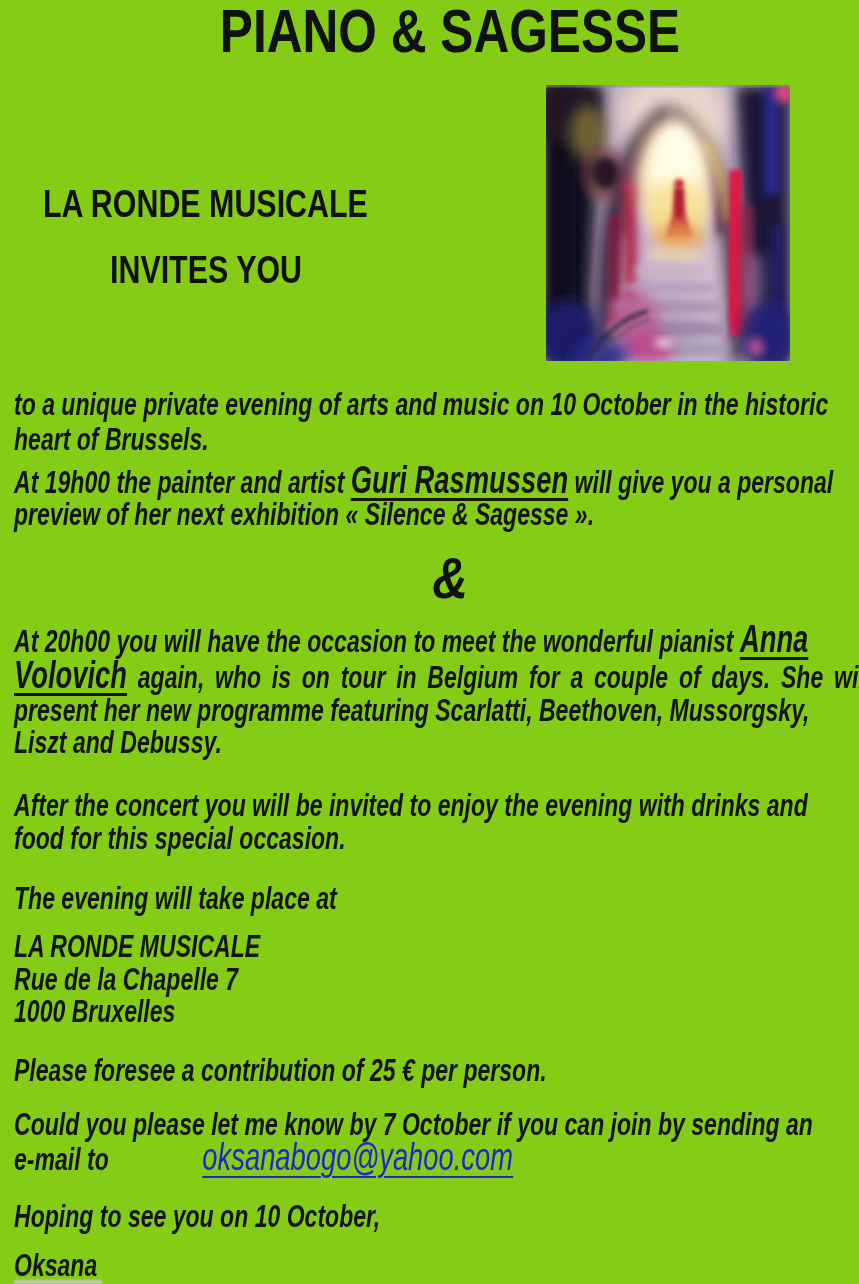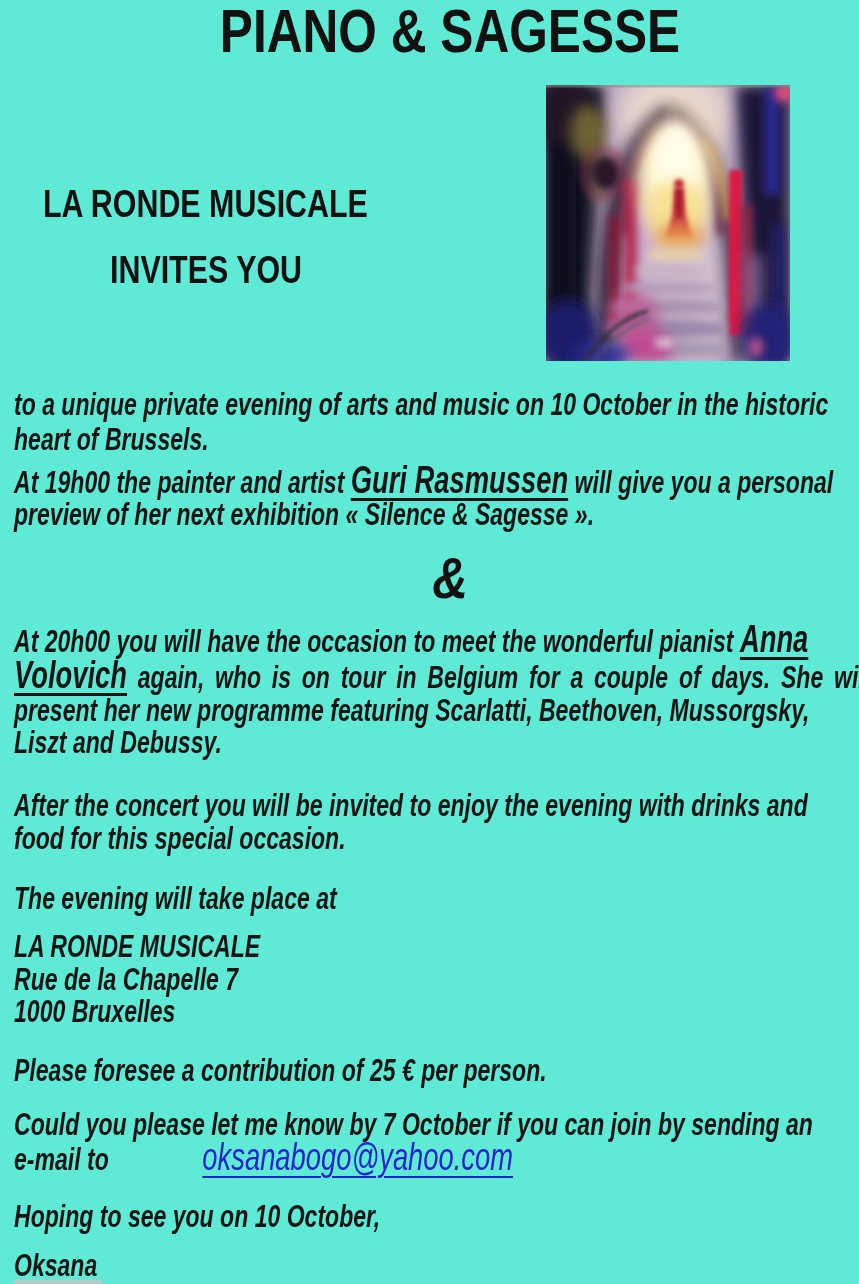--- a/index.html
+++ b/index.html
@@ -4,7 +4,7 @@
 <style>
   html,body { margin:0; padding:0; background:#ffffff; }
   body { width:859px; height:1284px; overflow:hidden; font-family:"Liberation Sans", sans-serif; }
-  .stage { position:relative; width:859px; height:1284px; overflow:hidden; background:#5eead4; }
+  .stage { position:relative; width:859px; height:1284px; overflow:hidden; background:#84cc16; }
   .page  { position:absolute; left:0; top:0; width:900px; height:1284px; }
 
   .title { position:absolute; top:0; left:0; width:900px; text-align:center;

